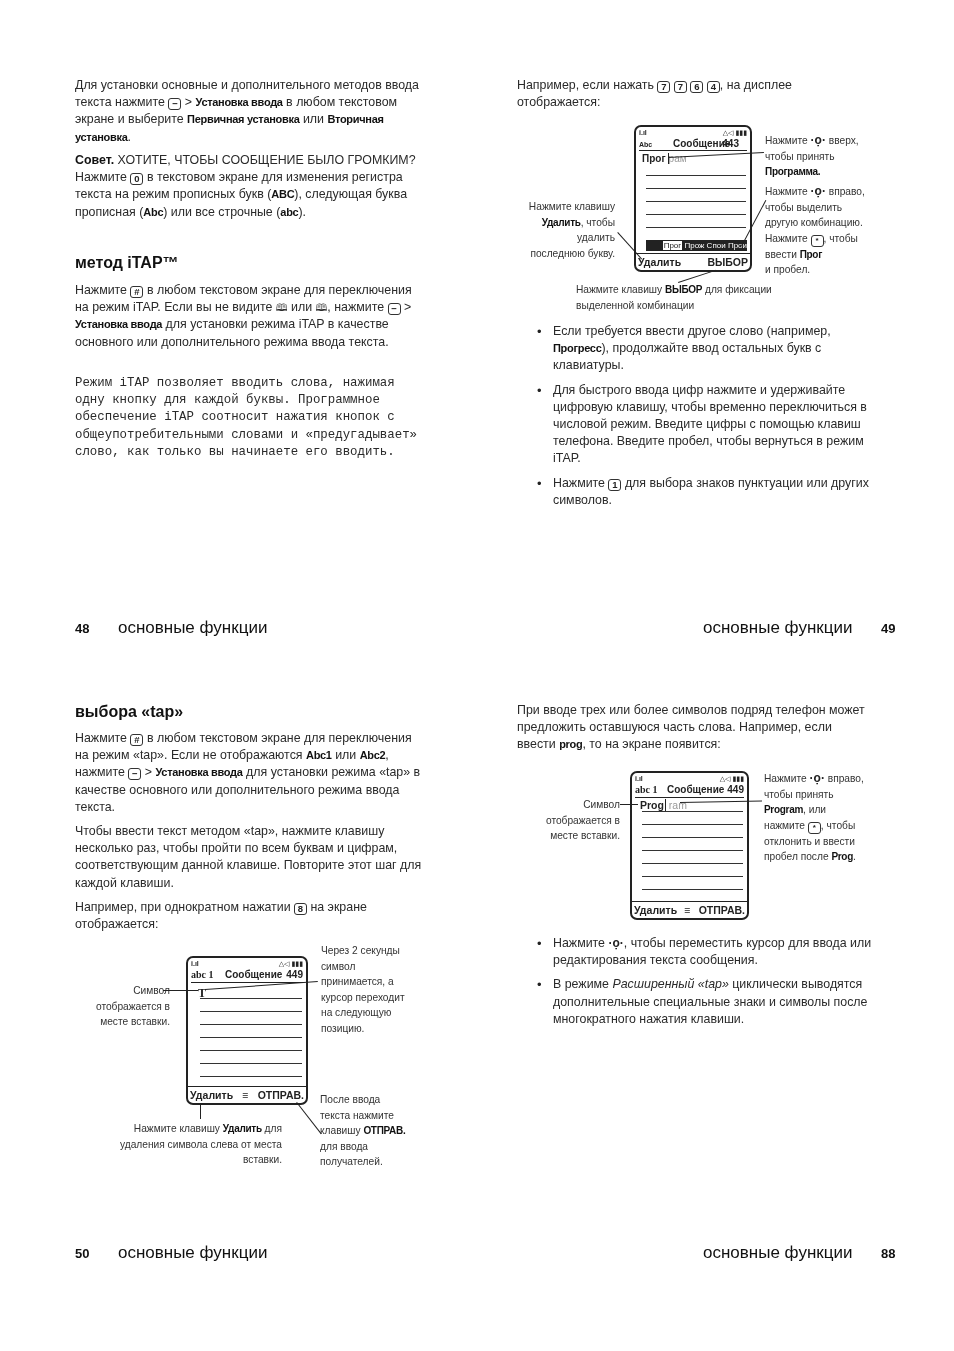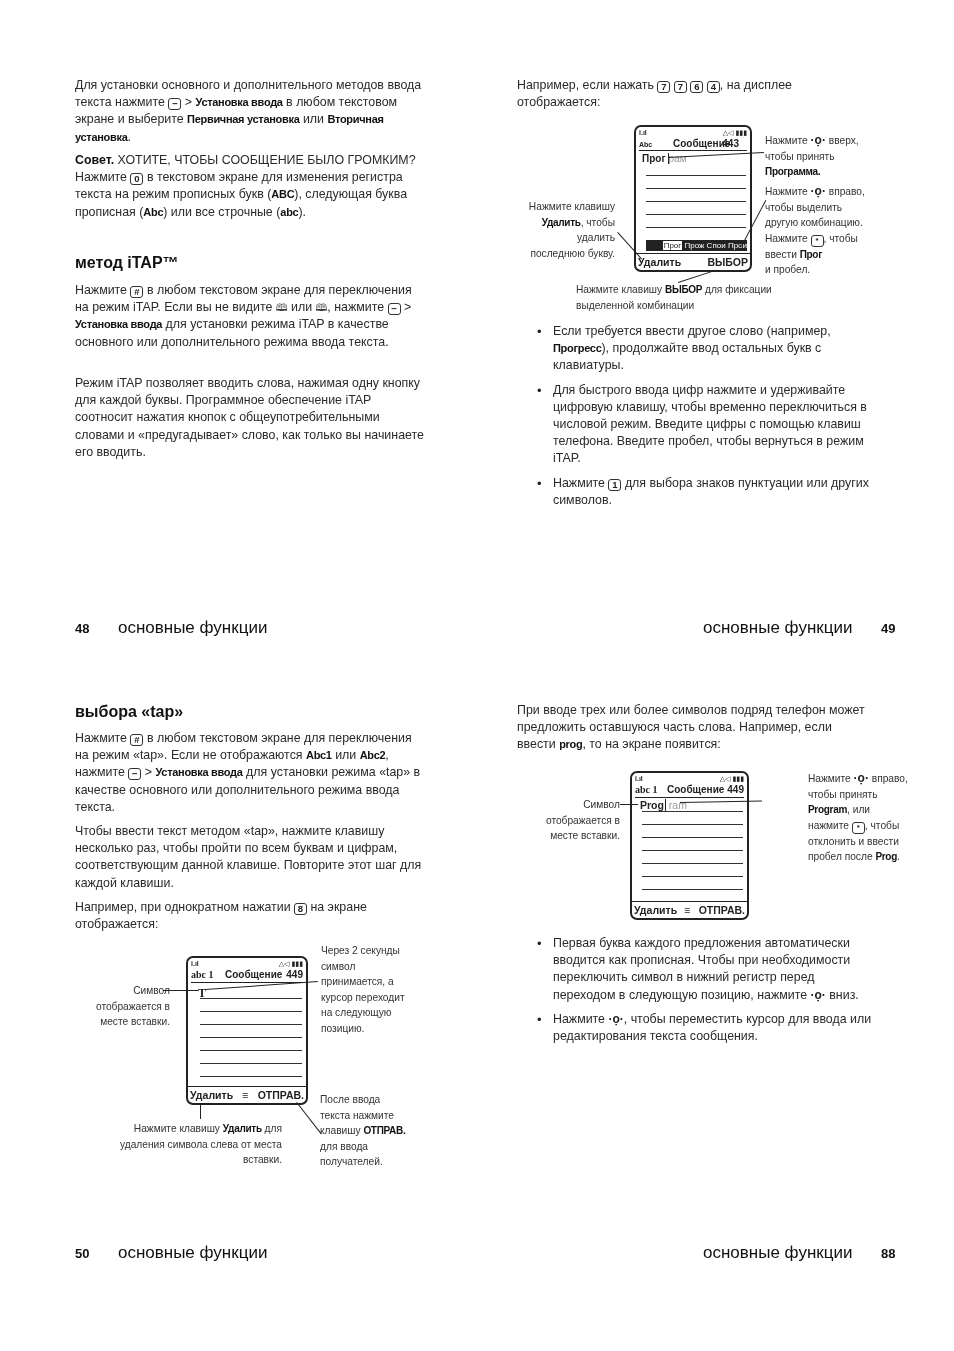--- a/index.html
+++ b/index.html
@@ -30,7 +30,7 @@
 
 <div>
   <p class="p abs" style="left:75px;top:77px;width:350px;">
-    <span>Для установки основного и дополнительного методов ввода текста нажмите</span>
+    <span>Для установки основные и дополнительного методов ввода текста нажмите</span>
     <span class="key">−</span><span> &gt; </span><span class="b">Установка ввода</span><span> в любом текстовом экране и выберите </span><span class="b">Первичная установка</span><span> или </span><span class="b">Вторичная установка</span><span>.</span>
   </p>
 

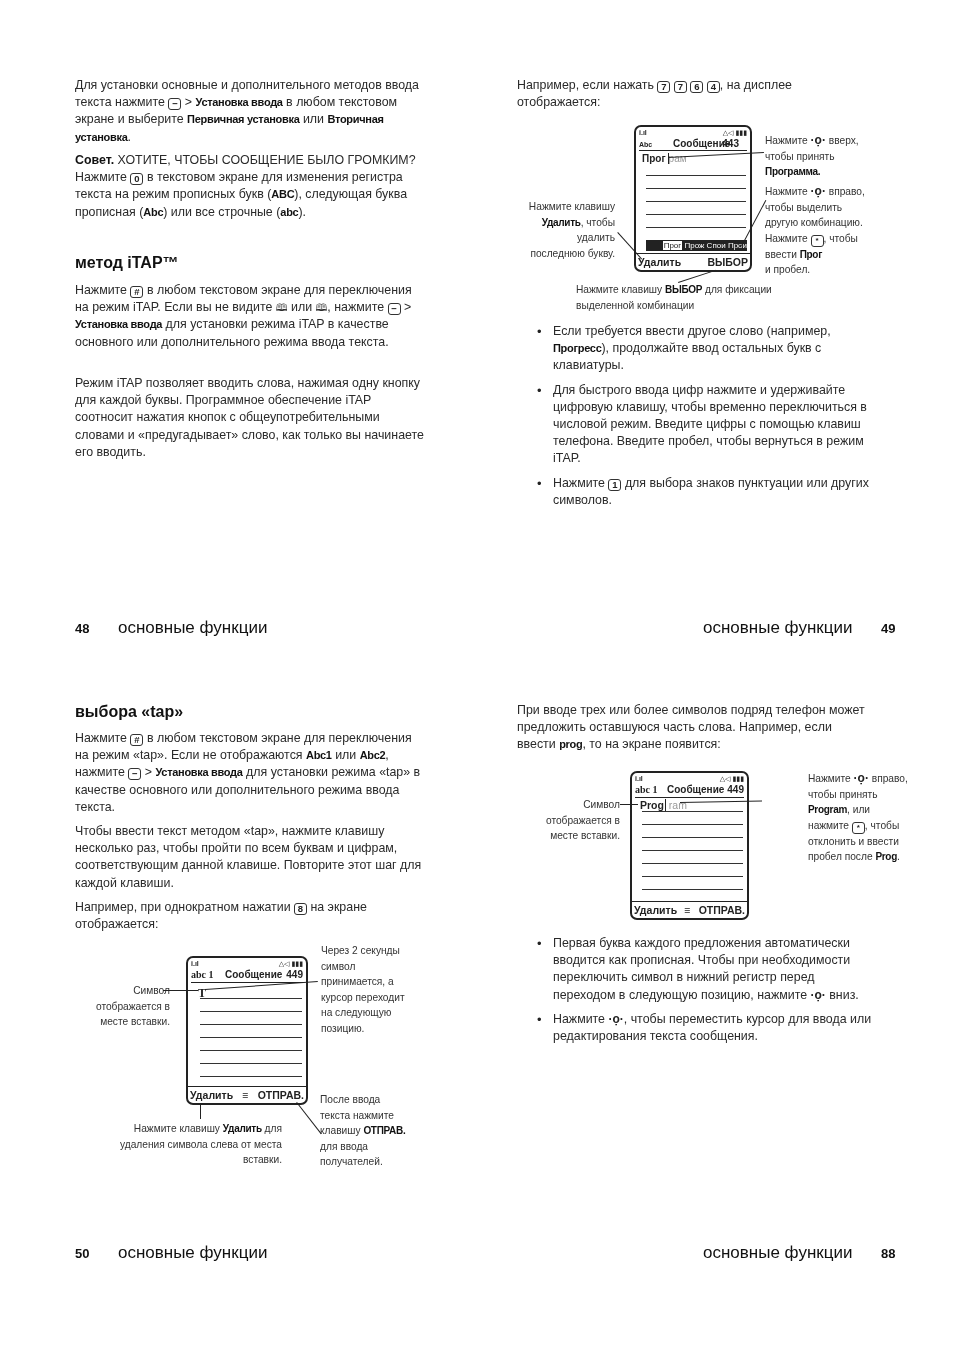--- a/index.html
+++ b/index.html
@@ -44,7 +44,7 @@
     <span>Нажмите </span><span class="key">#</span><span> в любом текстовом экране для переключения на режим iTAP. Если вы не видите </span><span style="font-size:10px;">🕮</span><span> или </span><span style="font-size:10px;">🕮</span><span>, нажмите </span><span class="key">−</span><span> &gt; </span><span class="b">Установка ввода</span><span> для установки режима iTAP в качестве основного или дополнительного режима ввода текста.</span>
   </p>
 
-  <p class="p abs" style="left:75px;top:375px;width:352px;">Режим iTAP позволяет вводить слова, нажимая одну кнопку для каждой буквы. Программное обеспечение iTAP соотносит нажатия кнопок с общеупотребительными словами и «предугадывает» слово, как только вы начинаете его вводить.</p>
+  <p class="p abs" style="left:75px;top:375px;width:352px;font-family:Liberation Mono, monospace;">Режим iTAP позволяет вводить слова, нажимая одну кнопку для каждой буквы. Программное обеспечение iTAP соотносит нажатия кнопок с общеупотребительными словами и «предугадывает» слово, как только вы начинаете его вводить.</p>
 
   <div class="abs" style="left:75px;top:618px;">
     <span class="pgnum">48</span>

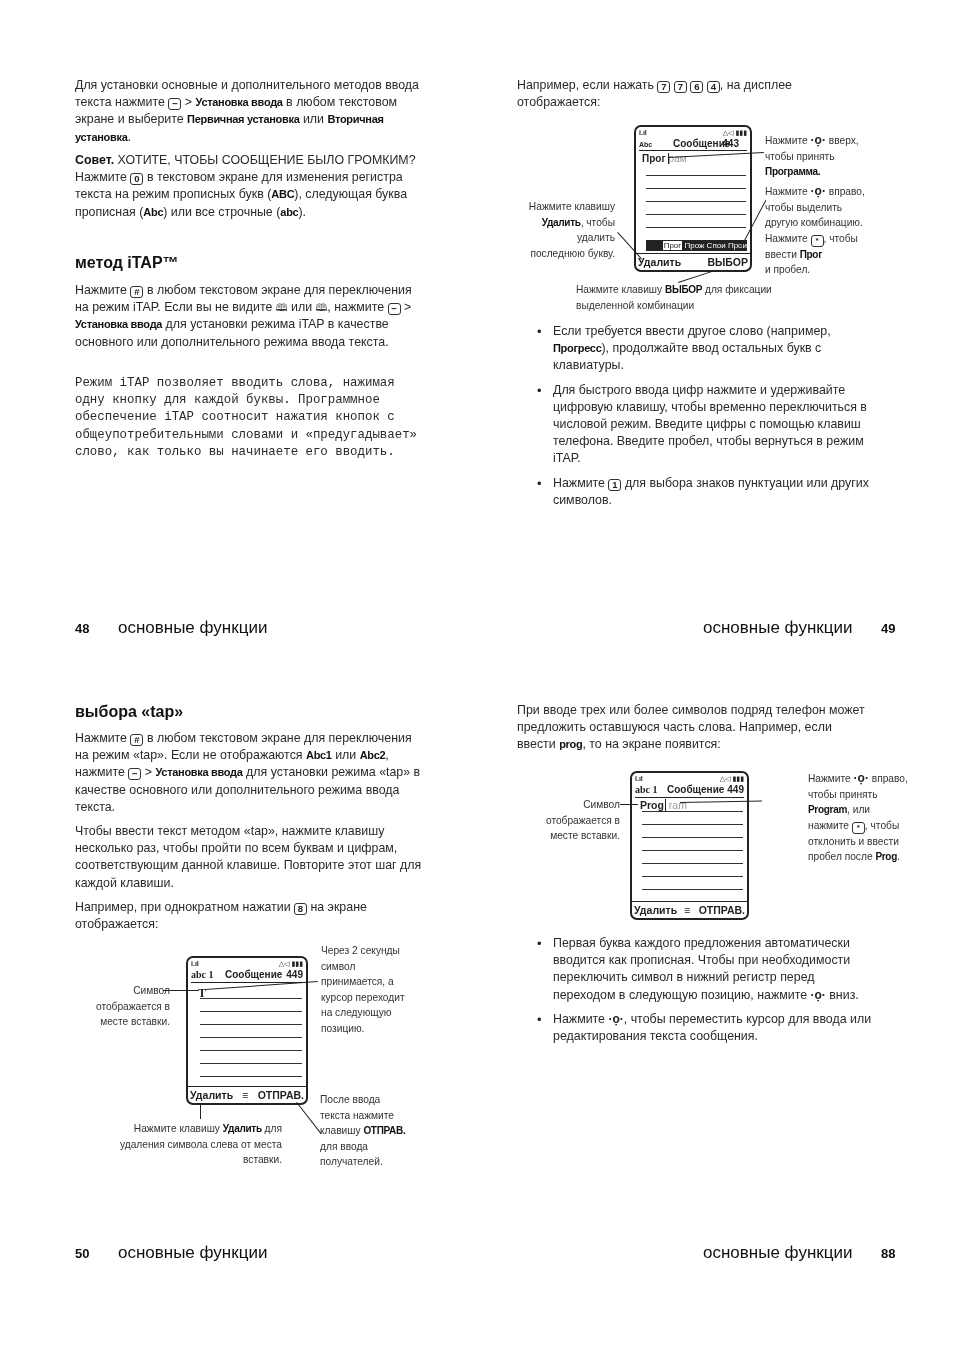--- a/index.html
+++ b/index.html
@@ -216,7 +216,7 @@
   <div class="call abs" style="left:537px;top:797px;width:83px;text-align:right;">Символ отображается в месте вставки.</div>
   <div class="lead" style="left:620px;top:804px;width:18px;"></div>
 
-  <div class="call abs" style="left:764px;top:771px;width:100px;margin-left:44px;">
+  <div class="call abs" style="left:764px;top:771px;width:100px;">
     <span>Нажмите </span><span class="nav">·ọ·</span><span> вправо, чтобы принять </span><span class="b" style="font-size:10px;">Program</span><span>, или нажмите </span><span class="key" style="font-size:8px;">*</span><span>, чтобы отклонить и ввести пробел после </span><span class="b" style="font-size:10px;">Prog</span><span>.</span>
   </div>
   <div class="lead" style="left:680px;top:802px;width:82px;transform:rotate(-1deg);"></div>

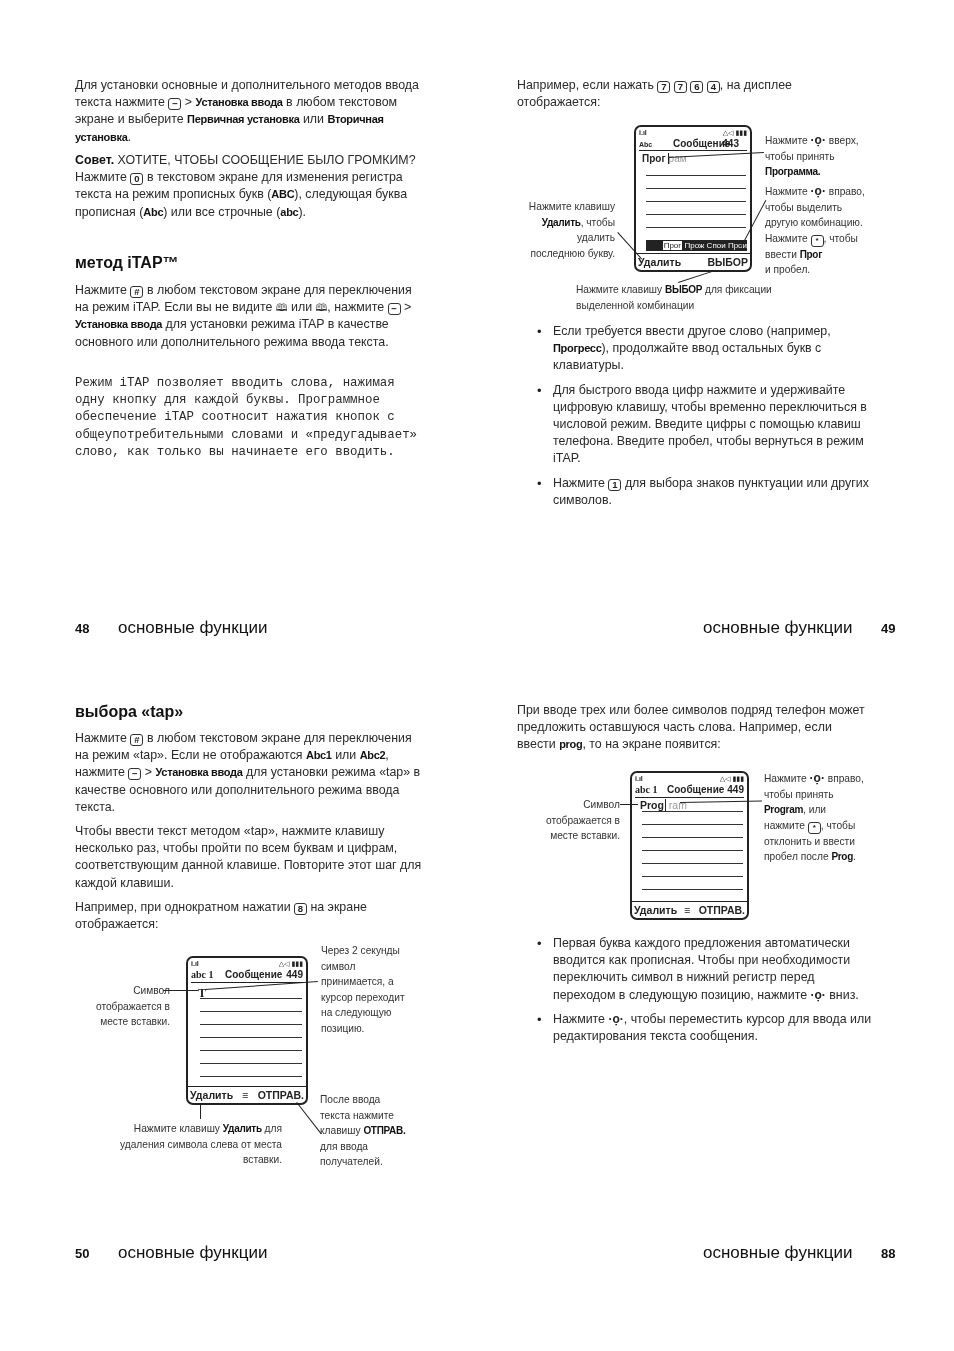--- a/index.html
+++ b/index.html
@@ -223,7 +223,6 @@
 
   <div class="p abs" style="left:517px;top:935px;width:360px;">
     <ul class="bl">
-      <li><span>Первая буква каждого предложения автоматически вводится как прописная. Чтобы при необходимости переключить символ в нижний регистр перед переходом в следующую позицию, нажмите </span><span class="nav">·ọ·</span><span> вниз.</span></li>
       <li><span>Нажмите </span><span class="nav">·ọ·</span><span>, чтобы переместить курсор для ввода или редактирования текста сообщения.</span></li>
     </ul>
   </div>

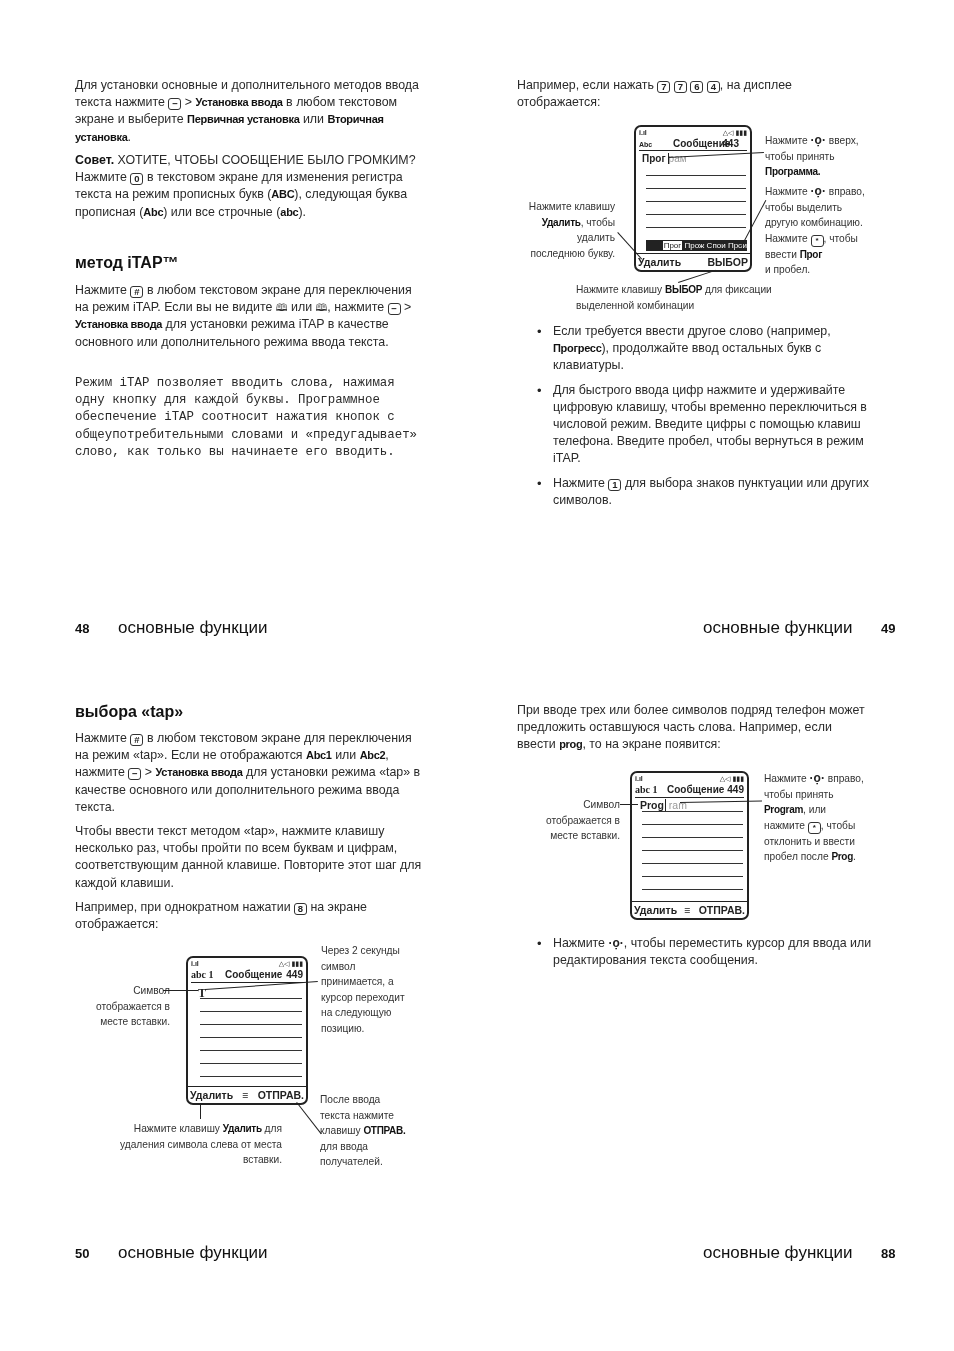--- a/index.html
+++ b/index.html
@@ -224,6 +224,7 @@
   <div class="p abs" style="left:517px;top:935px;width:360px;">
     <ul class="bl">
       <li><span>Нажмите </span><span class="nav">·ọ·</span><span>, чтобы переместить курсор для ввода или редактирования текста сообщения.</span></li>
+      <li><span>В режиме </span><i>Расширенный «tap»</i><span> циклически выводятся дополнительные специальные знаки и символы после многократного нажатия клавиши.</span></li>
     </ul>
   </div>
 

